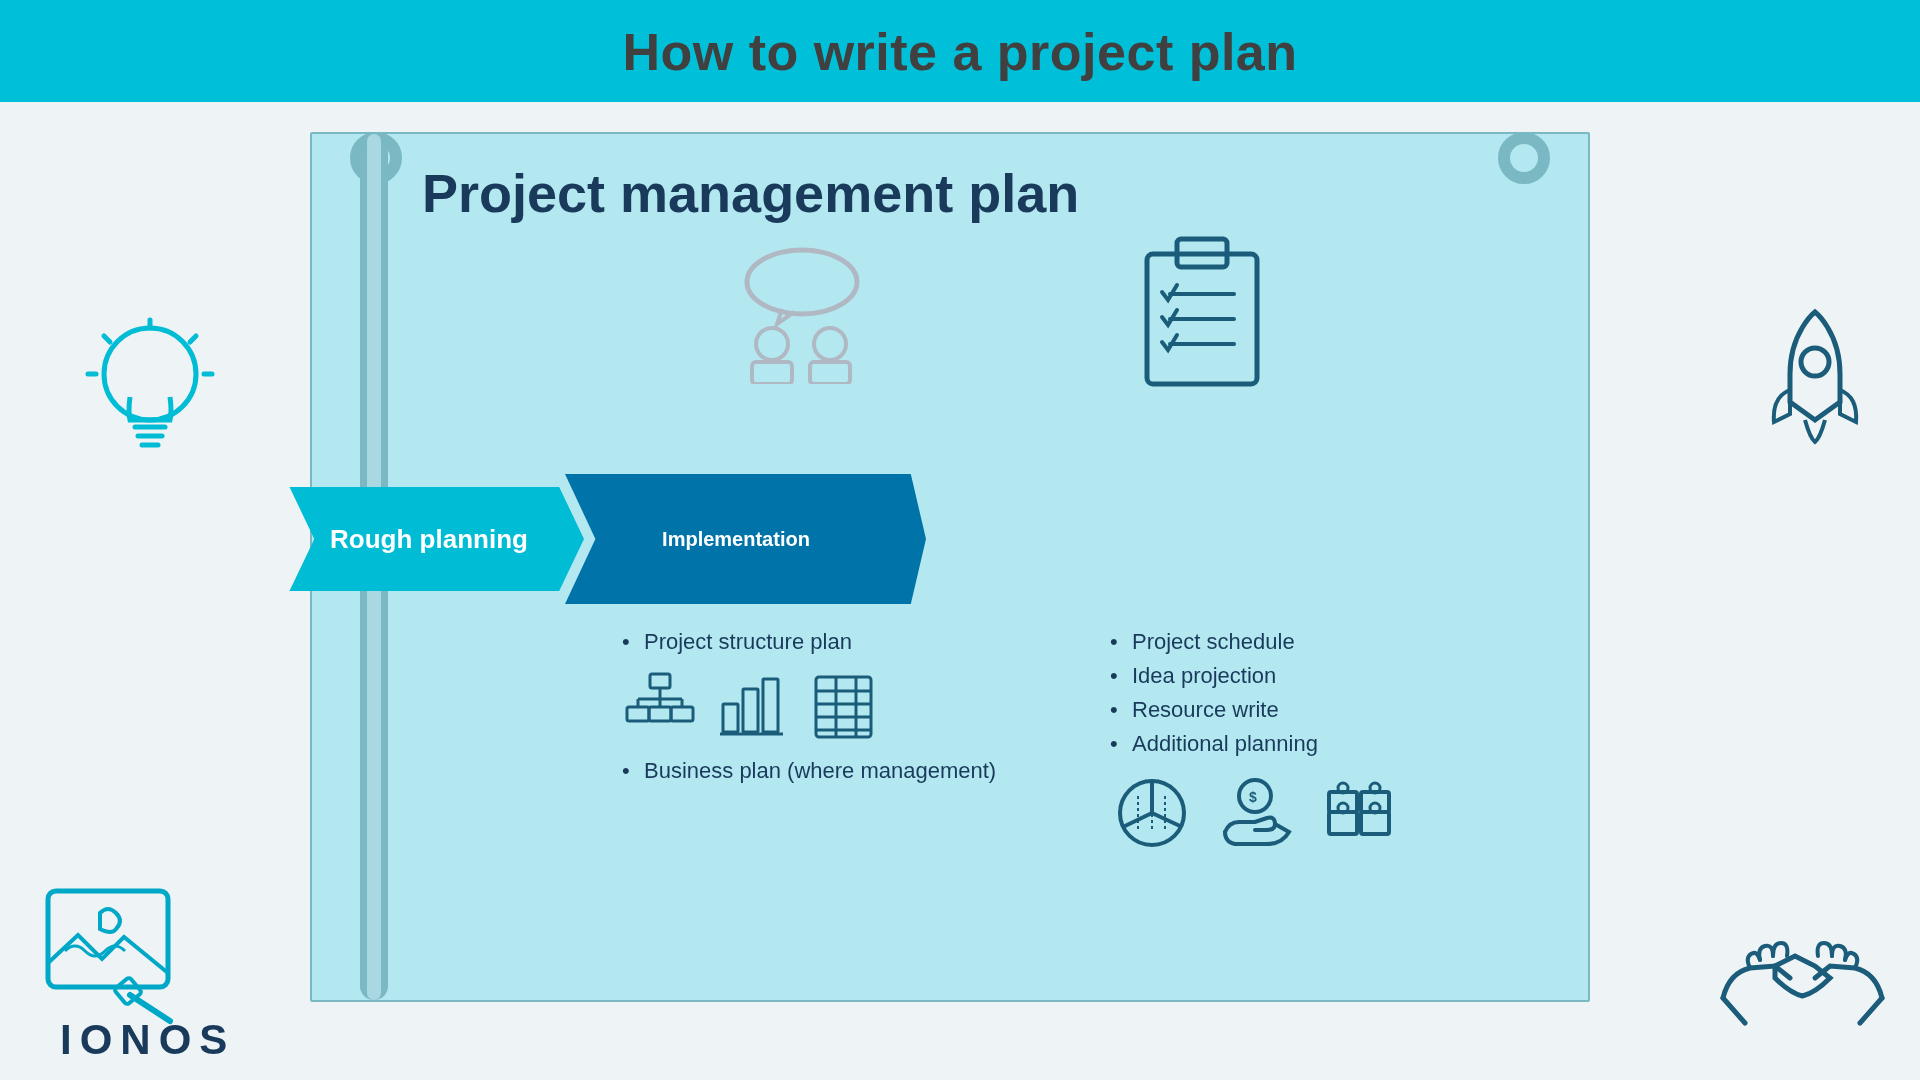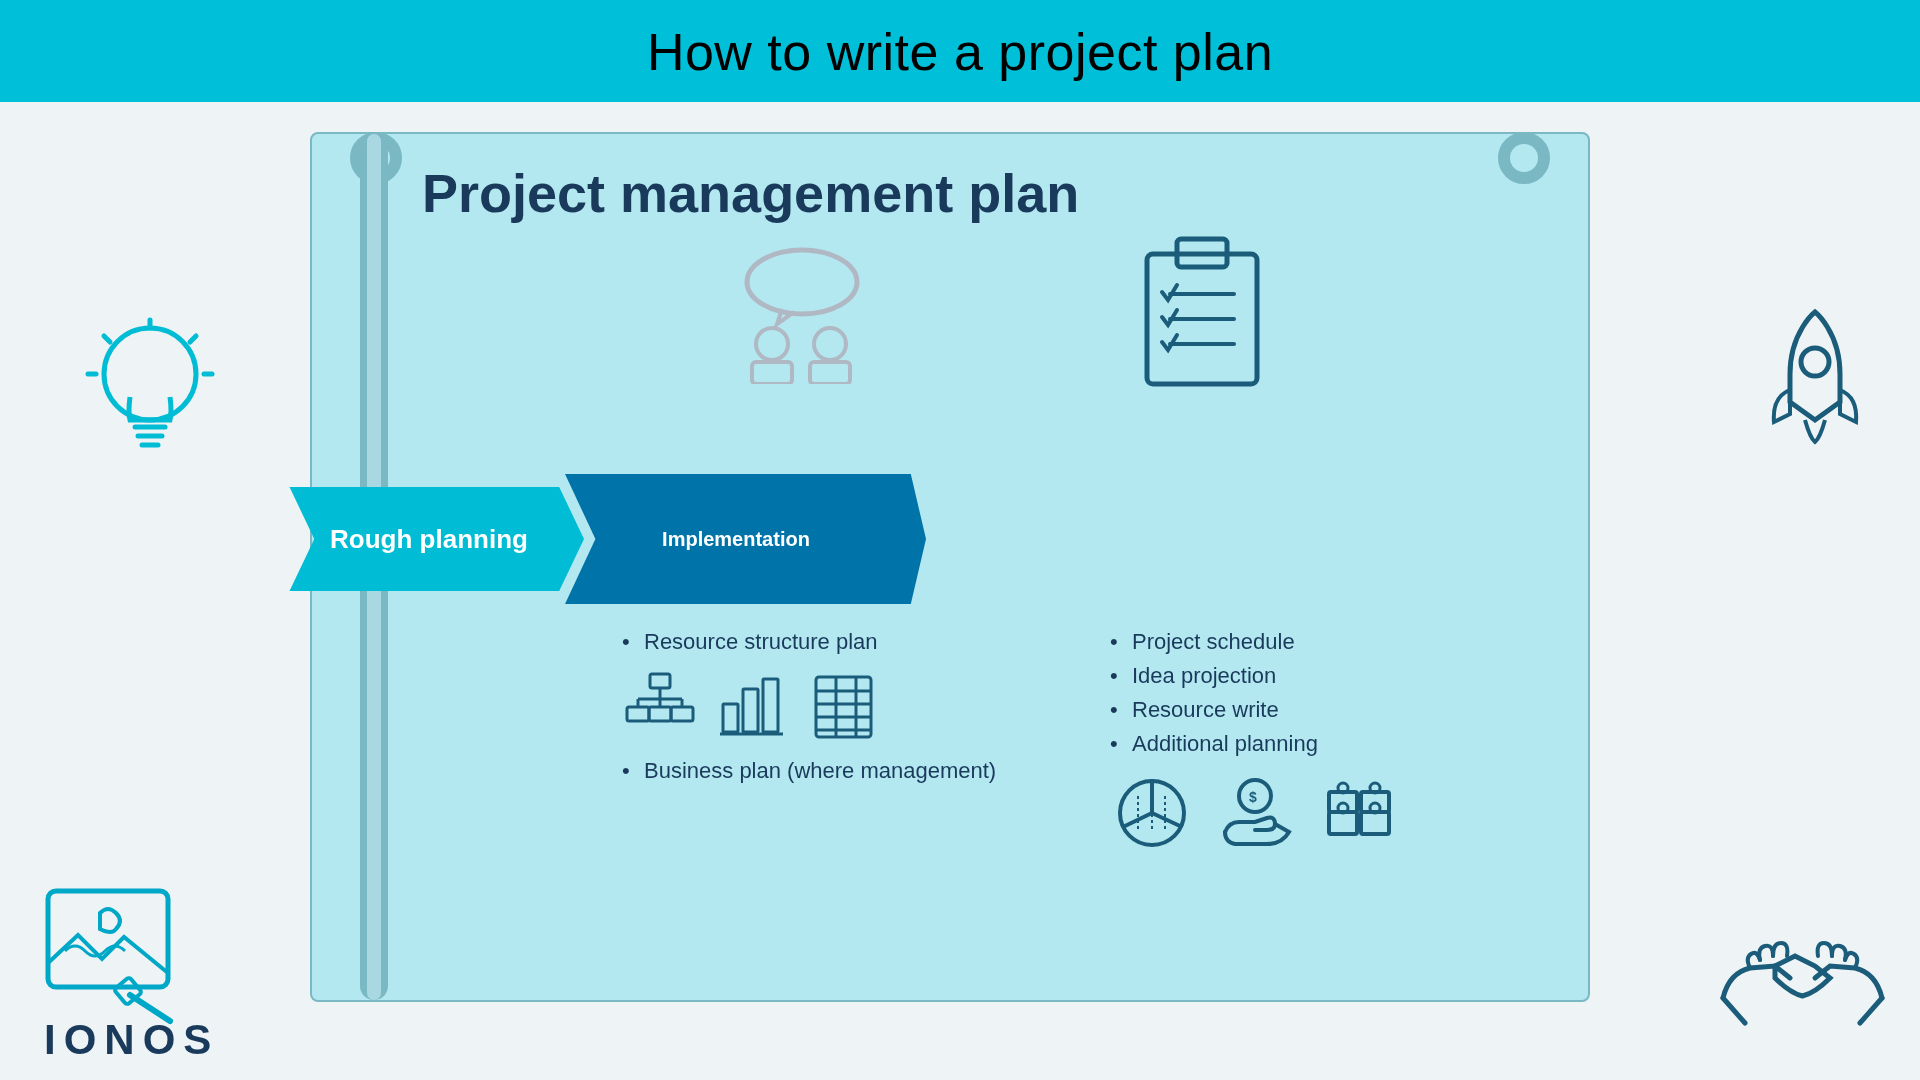--- a/index.html
+++ b/index.html
@@ -20,9 +20,9 @@
       text-align: center;
     }
     .header-bar h1 {
-      color: #000000;
+      color: #404040;
       font-size: 52px;
-      font-weight: 400;
+      font-weight: 700;
       letter-spacing: 0.5px;
     }
 

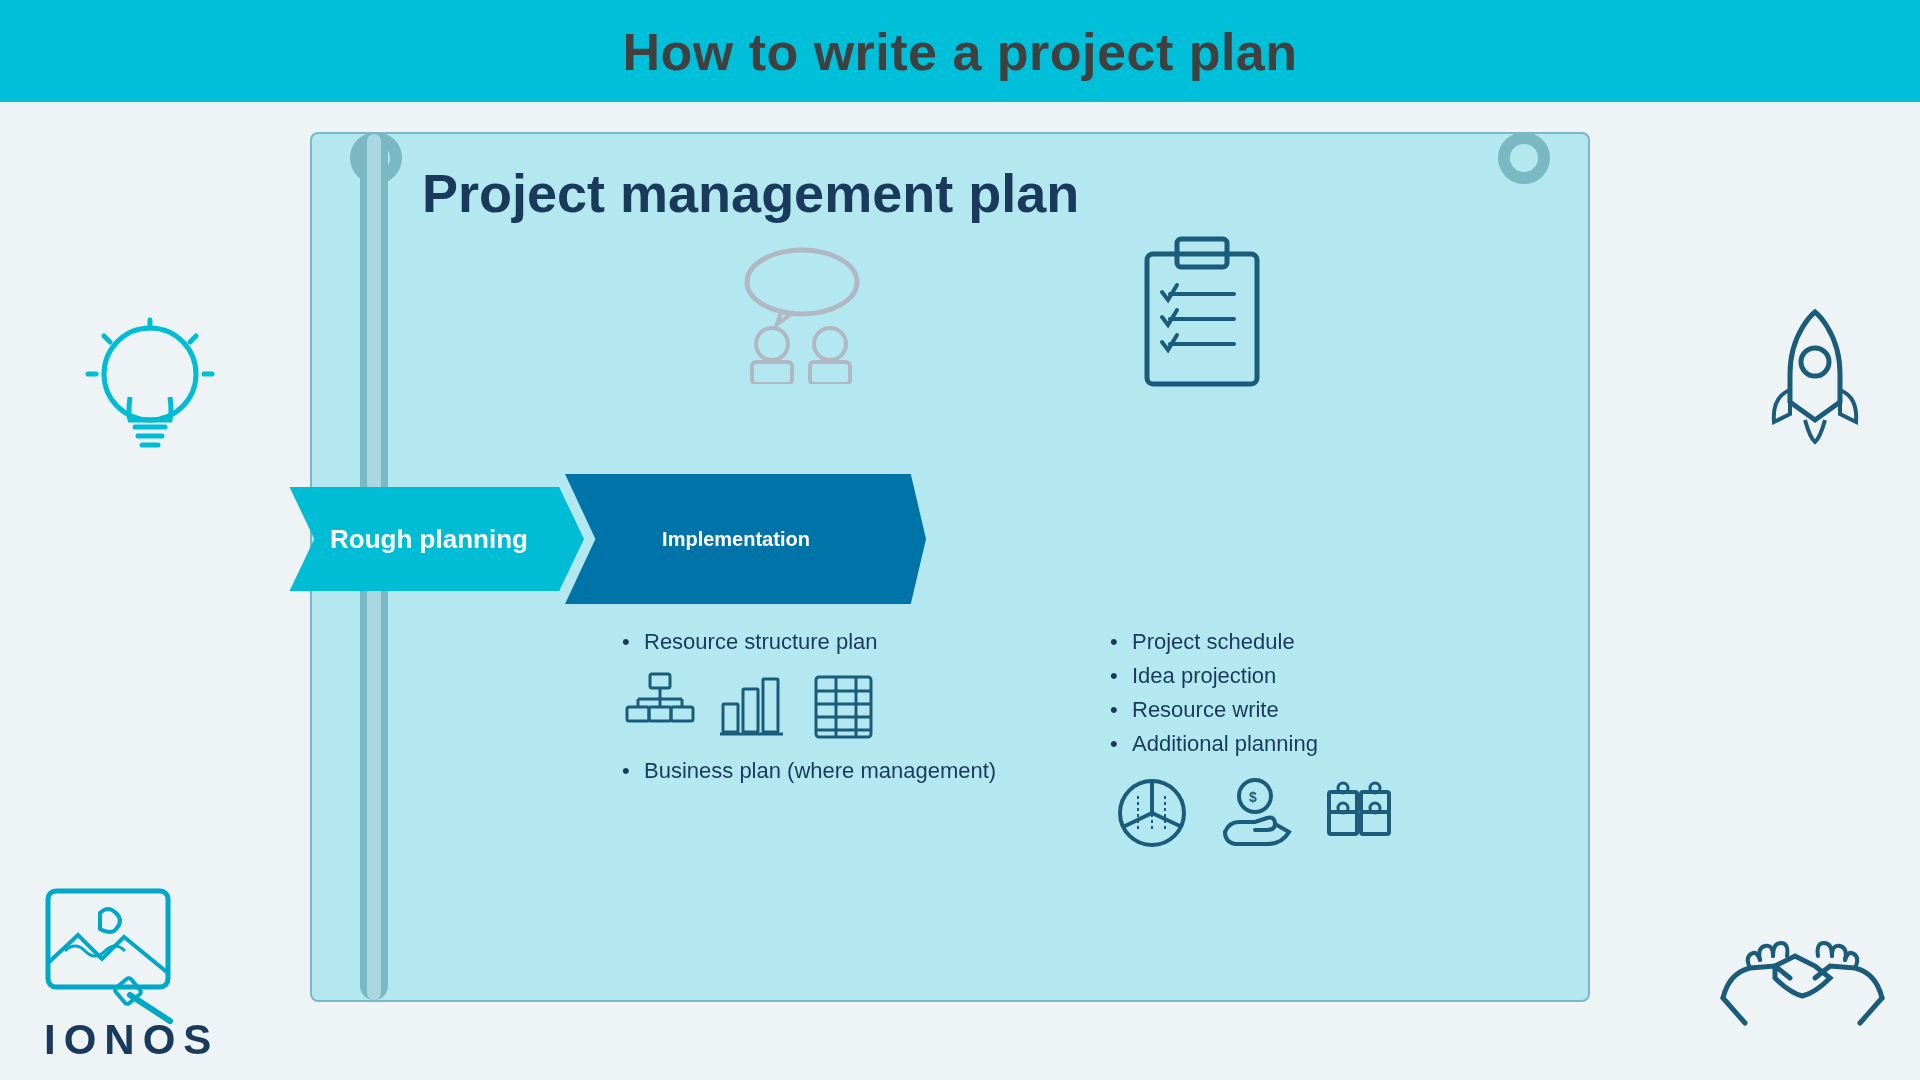--- a/index.html
+++ b/index.html
@@ -42,7 +42,7 @@
       width: 1280px;
       height: 870px;
       background: #b3e8f0;
-      border-radius: 8px;
+      border-radius: 2px;
       border: 2.5px solid #7ab8c4;
       overflow: visible;
     }

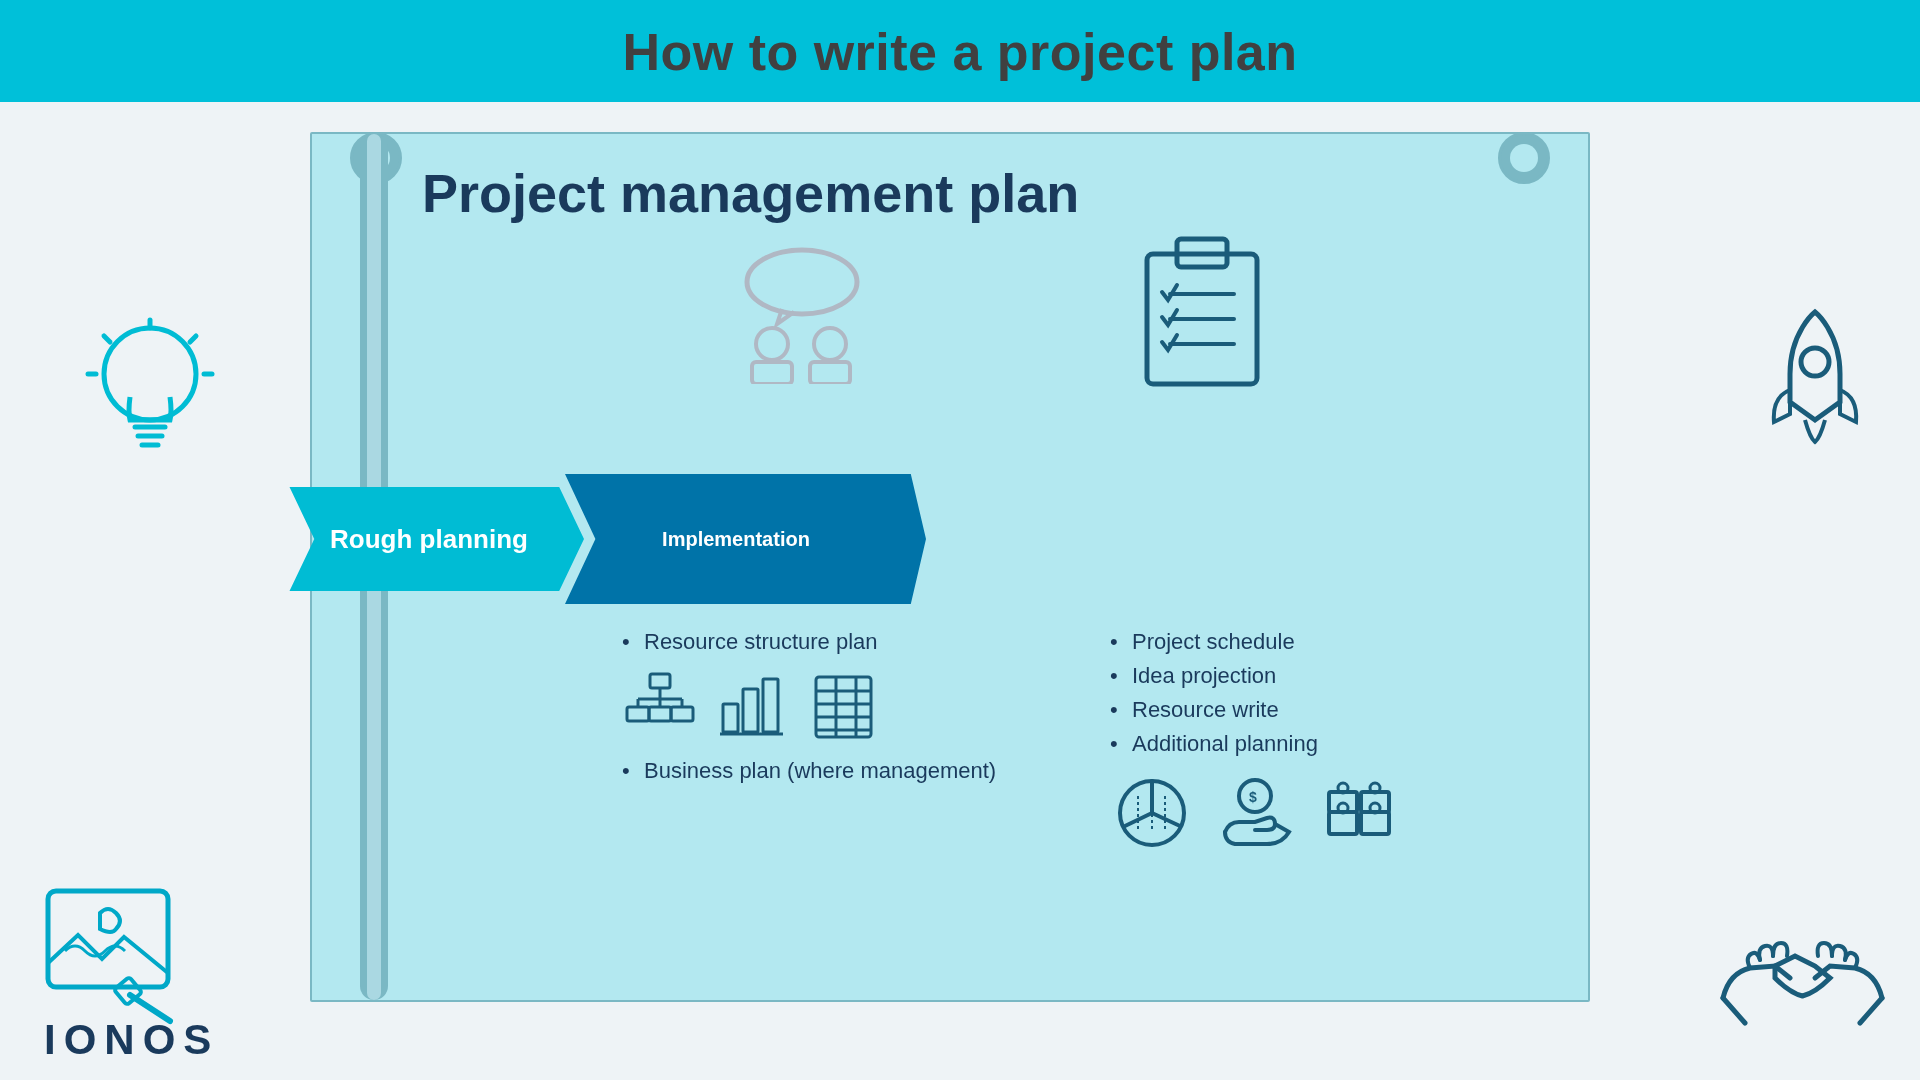--- a/index.html
+++ b/index.html
@@ -350,7 +350,7 @@
         <ul style="list-style:none; padding:0;">
           <li style="font-size:22px; color:#1a3a5c; margin-bottom:10px; padding-left:22px; position:relative;">
             <span style="position:absolute;left:0;">•</span>
-            <span>Resource structure plan</span>
+            <span>Project structure plan</span>
           </li>
         </ul>
 

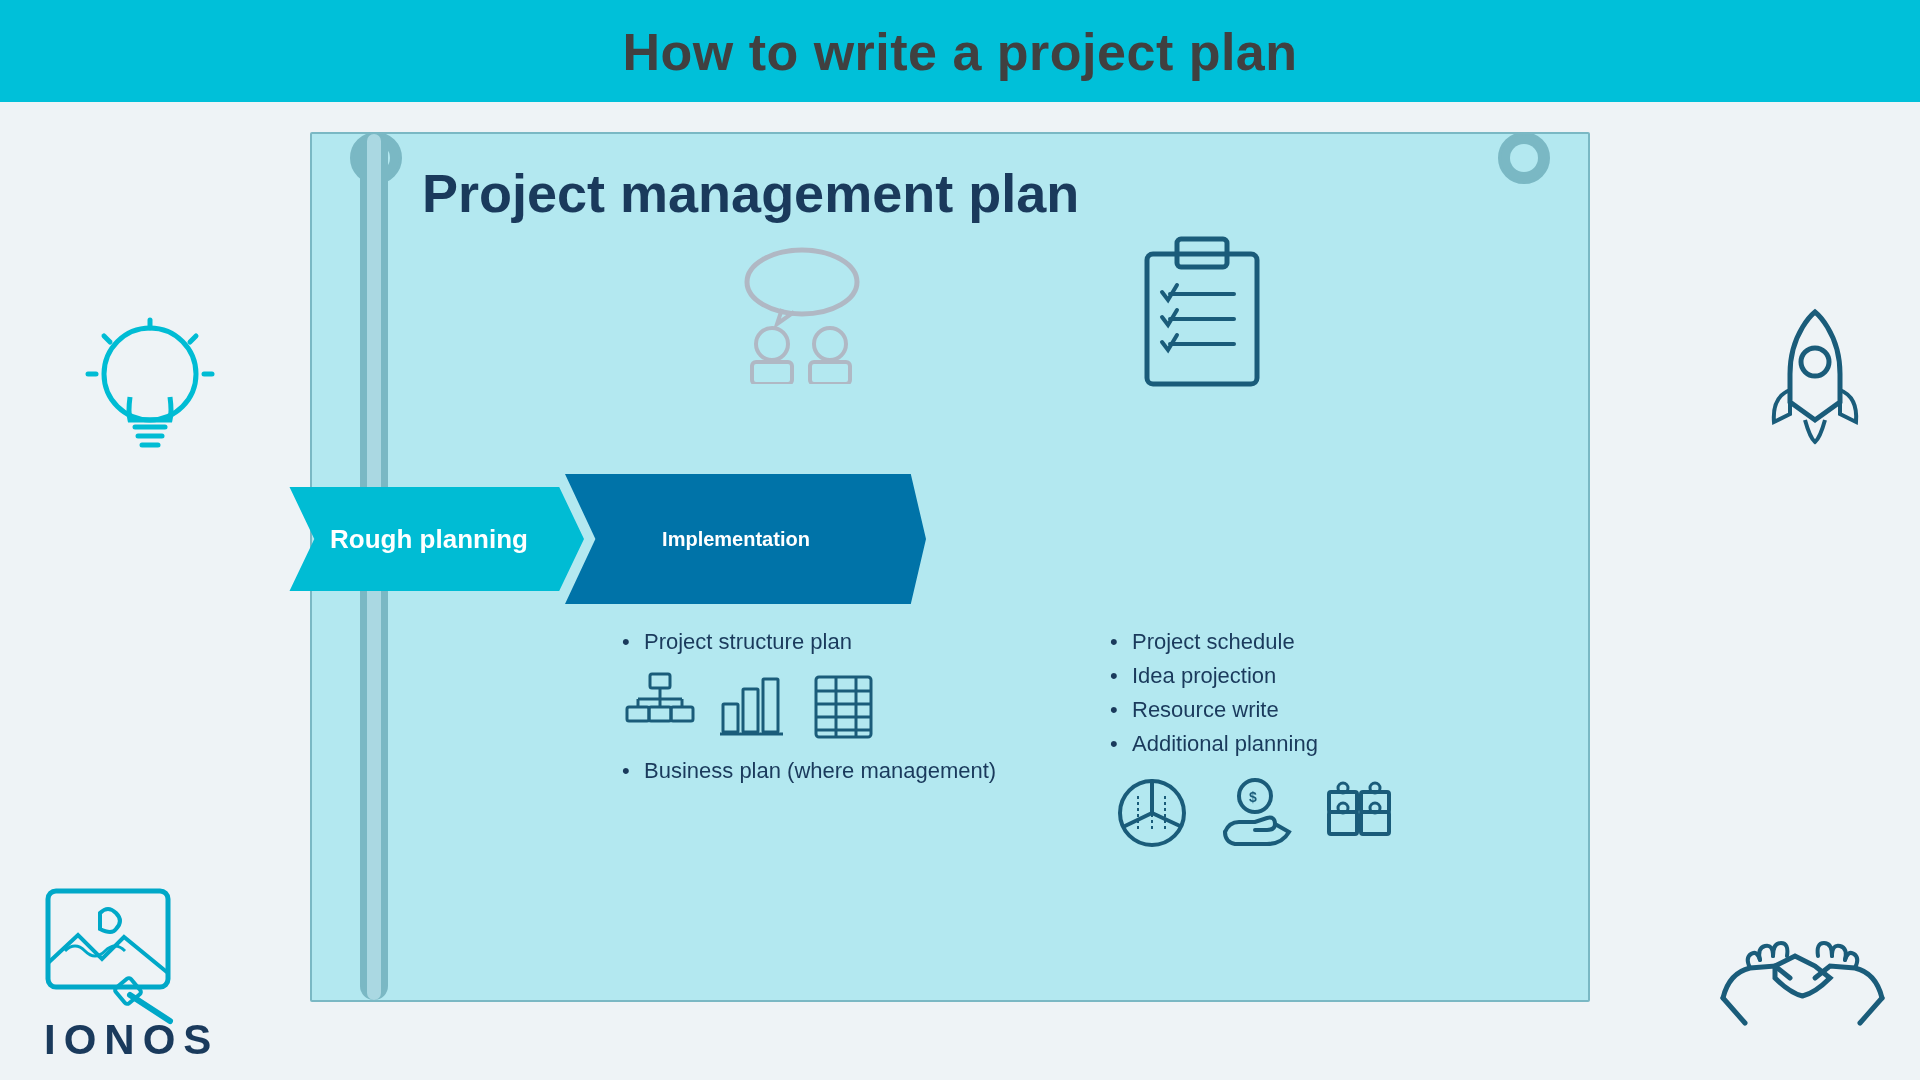--- a/index.html
+++ b/index.html
@@ -199,7 +199,7 @@
     .ionos-brand {
       position: absolute;
       bottom: 28px;
-      left: 44px;
+      left: 60px;
       font-size: 42px;
       font-weight: 900;
       color: #1a3a5c;

